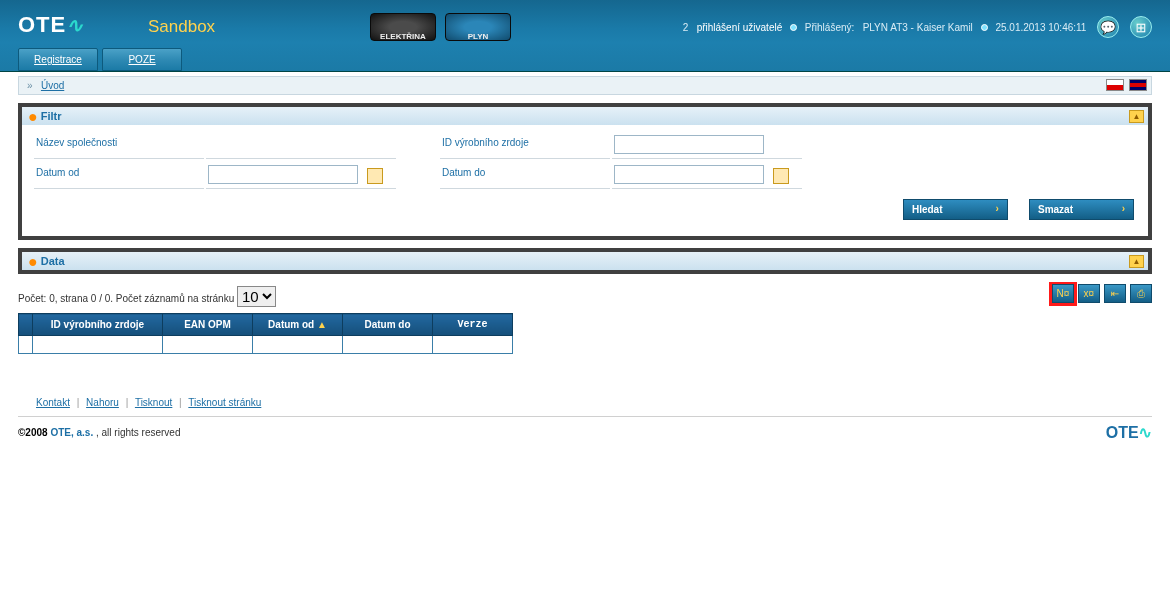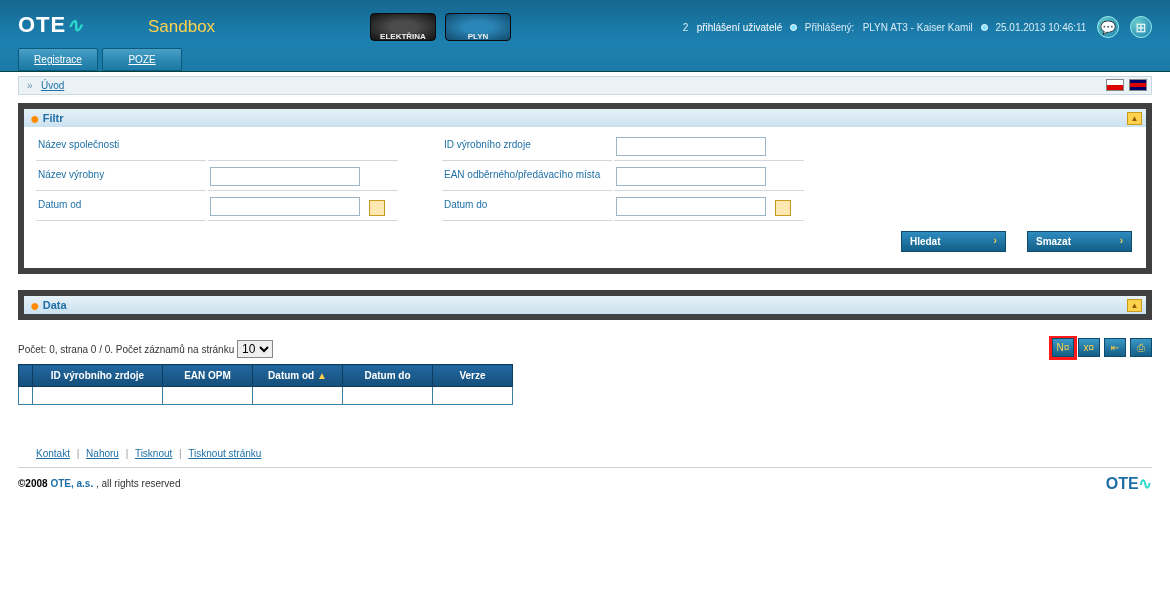--- a/index.html
+++ b/index.html
@@ -38,7 +38,7 @@
   
   .content{padding:8px 18px 25px 18px;}
   h1.page-title{font-size:15px; font-weight:bold; color:#000; padding:6px 0 4px 4px;}
-  .panel{border:6px solid #404040; margin-bottom:16px;}
+  .panel{border:4px solid #404040; margin-bottom:8px;}
   .panel-head{background:linear-gradient(180deg,#e6f1f8,#cbe1ef); padding:3px 6px; font-size:11px; color:#1d6fa5; font-weight:bold; position:relative;}
   .panel-head .bullet{color:#ff8a00; font-size:16px; line-height:11px; vertical-align:-2px;}
   .collapse-btn{position:absolute; right:4px; top:3px; width:15px; height:13px; background:#ffd24d; border:1px solid #c99a1e; color:#8e5c00; font-size:8px; text-align:center; line-height:11px; cursor:pointer;}

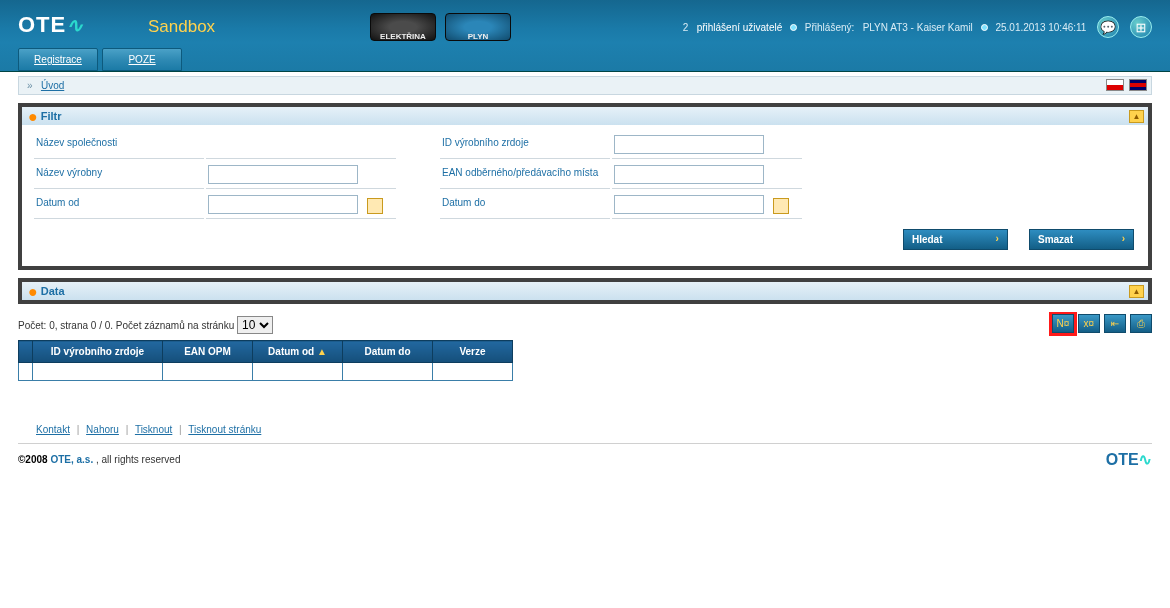--- a/index.html
+++ b/index.html
@@ -139,13 +139,6 @@
           <td class="fld-input"><input class="txt" value="" style=""></td>
         </tr>
         <tr>
-          <td class="fld-label">Název výrobny</td>
-          <td class="fld-input"><input class="txt" value="" style=""></td>
-          <td class="gap"></td>
-          <td class="fld-label">EAN odběrného/předávacího místa</td>
-          <td class="fld-input"><input class="txt" value="" style=""></td>
-        </tr>
-        <tr>
           <td class="fld-label">Datum od</td>
           <td class="fld-input">
             <input class="txt" value="" style="">

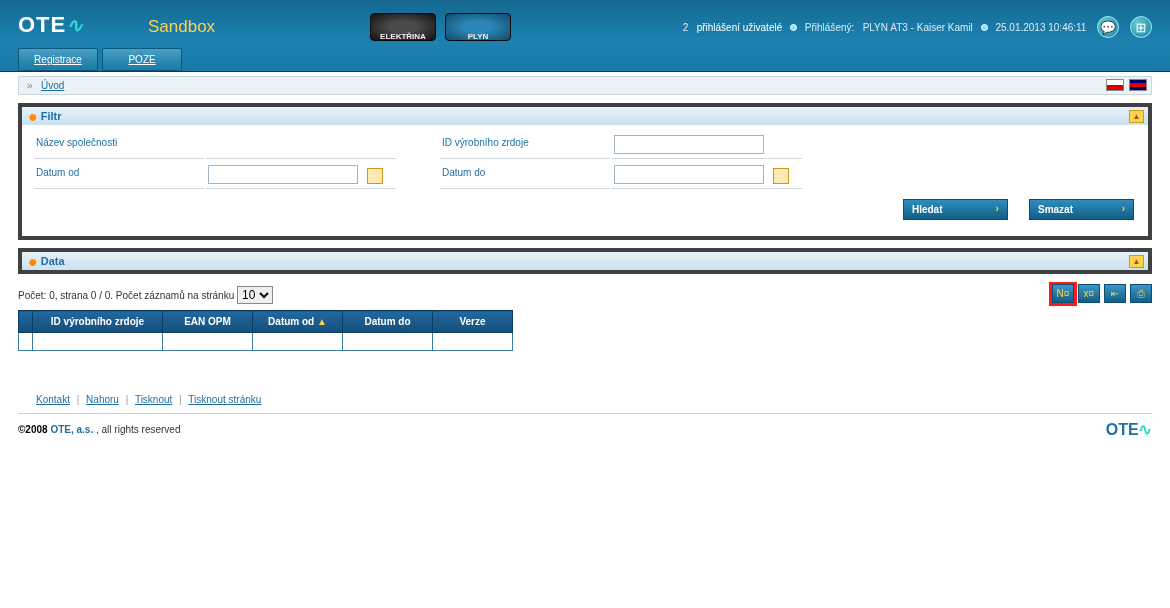--- a/index.html
+++ b/index.html
@@ -57,7 +57,7 @@
   .action-btn::after{content:"›"; color:#ffd24d; position:absolute; right:8px; top:3px;}
 
   .data-meta{font-size:10px; color:#333; padding:4px 0;}
-  select.pagesize{border:1px solid #888; font-size:12px;}
+  select.pagesize{border:1px solid #888; font-size:15px;}
 
   .tool-icons{float:right; padding-top:2px;}
   .ticon{display:inline-block; width:22px; height:19px; background:linear-gradient(180deg,#3a98c6,#135e86); border:1px solid #0f4b6c; margin-left:1px; text-align:center; color:#ffd24d; font-size:10px; line-height:18px; cursor:pointer;}

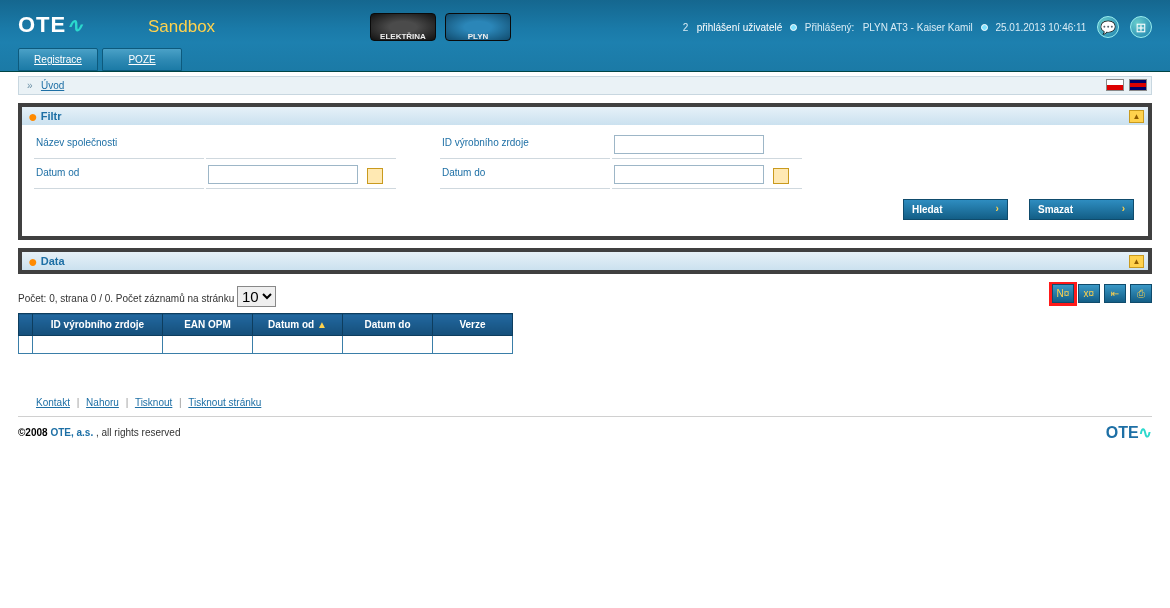--- a/index.html
+++ b/index.html
@@ -195,7 +195,7 @@
         <span class="sort">▲</span>
       </th>
       <th style="width:90px;">Datum do</th>
-      <th style="width:80px;">Verze</th>
+      <th style="width:80px;font-family:Liberation Mono, monospace;">Verze</th>
     </tr>
       </thead>
     <tbody>

